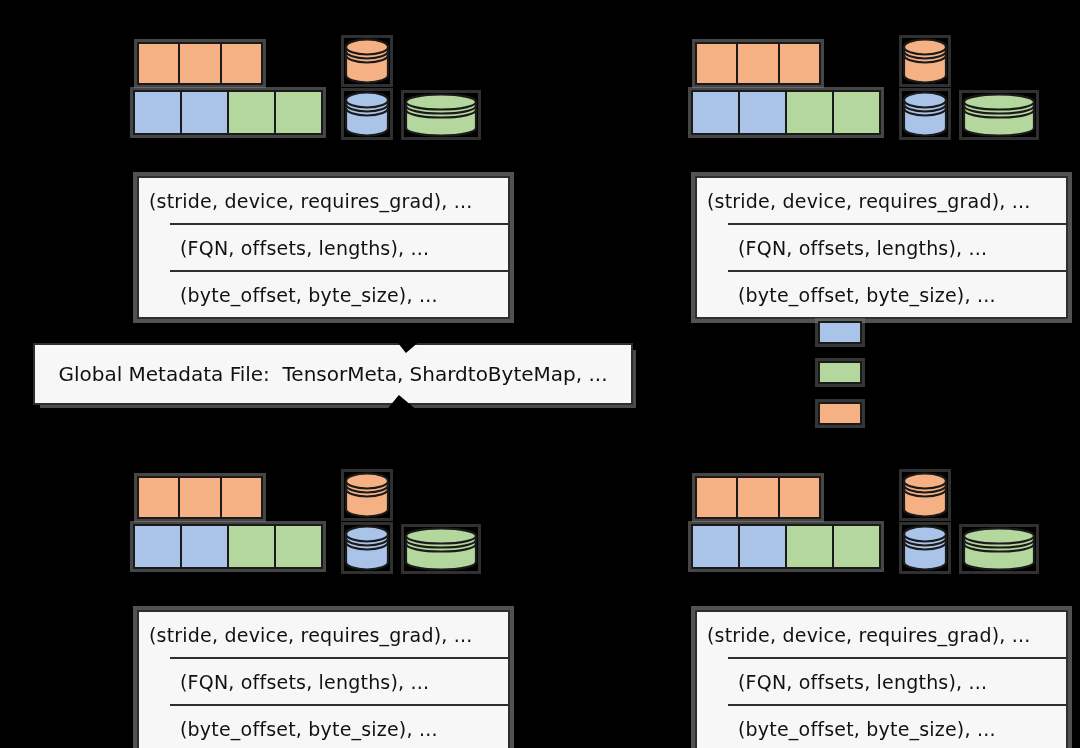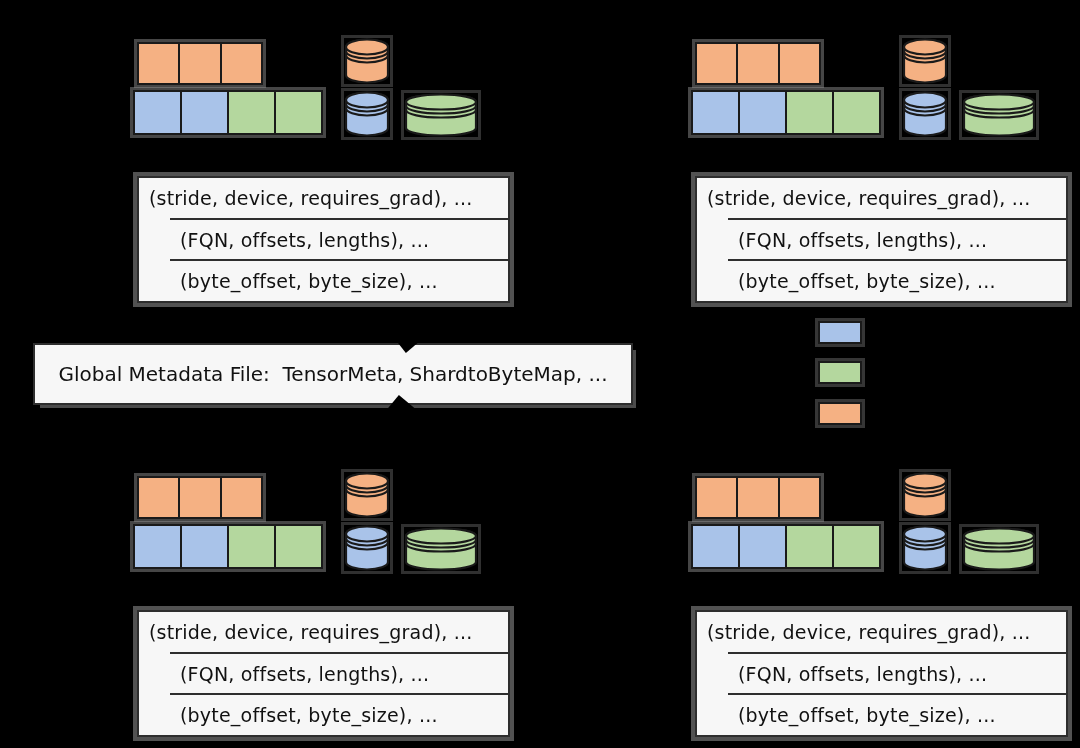--- a/index.html
+++ b/index.html
@@ -40,7 +40,7 @@
   .nofill{fill:none;}
 
   .meta-table{
-    position:absolute;left:4px;top:134px;width:373px;height:127px;
+    position:absolute;left:4px;top:134px;width:373px;height:143px;
     background:var(--c-panel_bg,#F7F7F7);
     border:2px solid var(--c-panel_border,#2e2e2e);
     box-sizing:border-box;display:flex;flex-direction:column;

